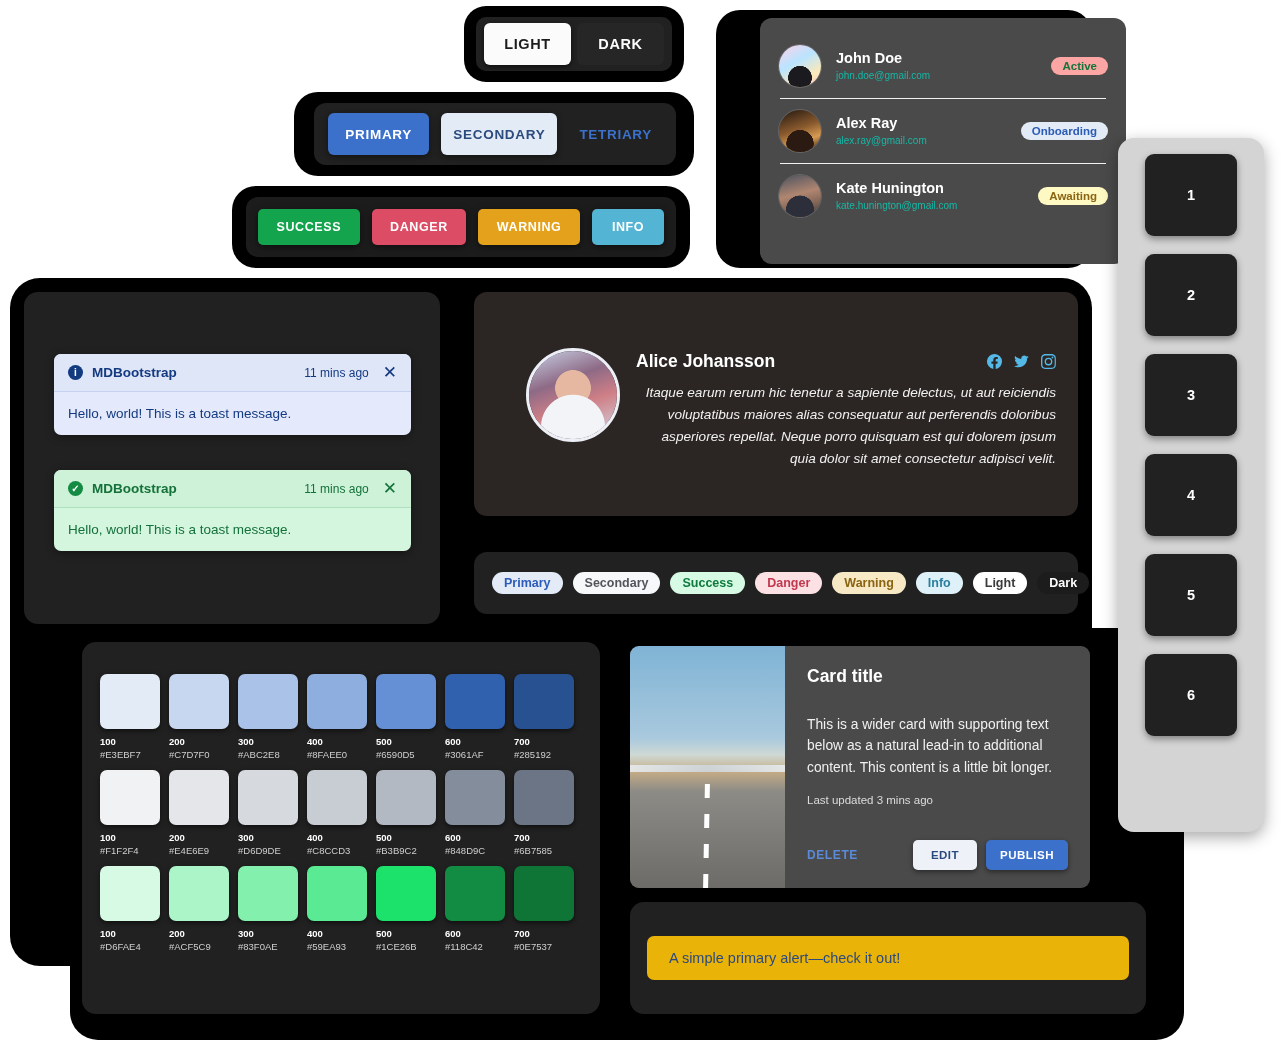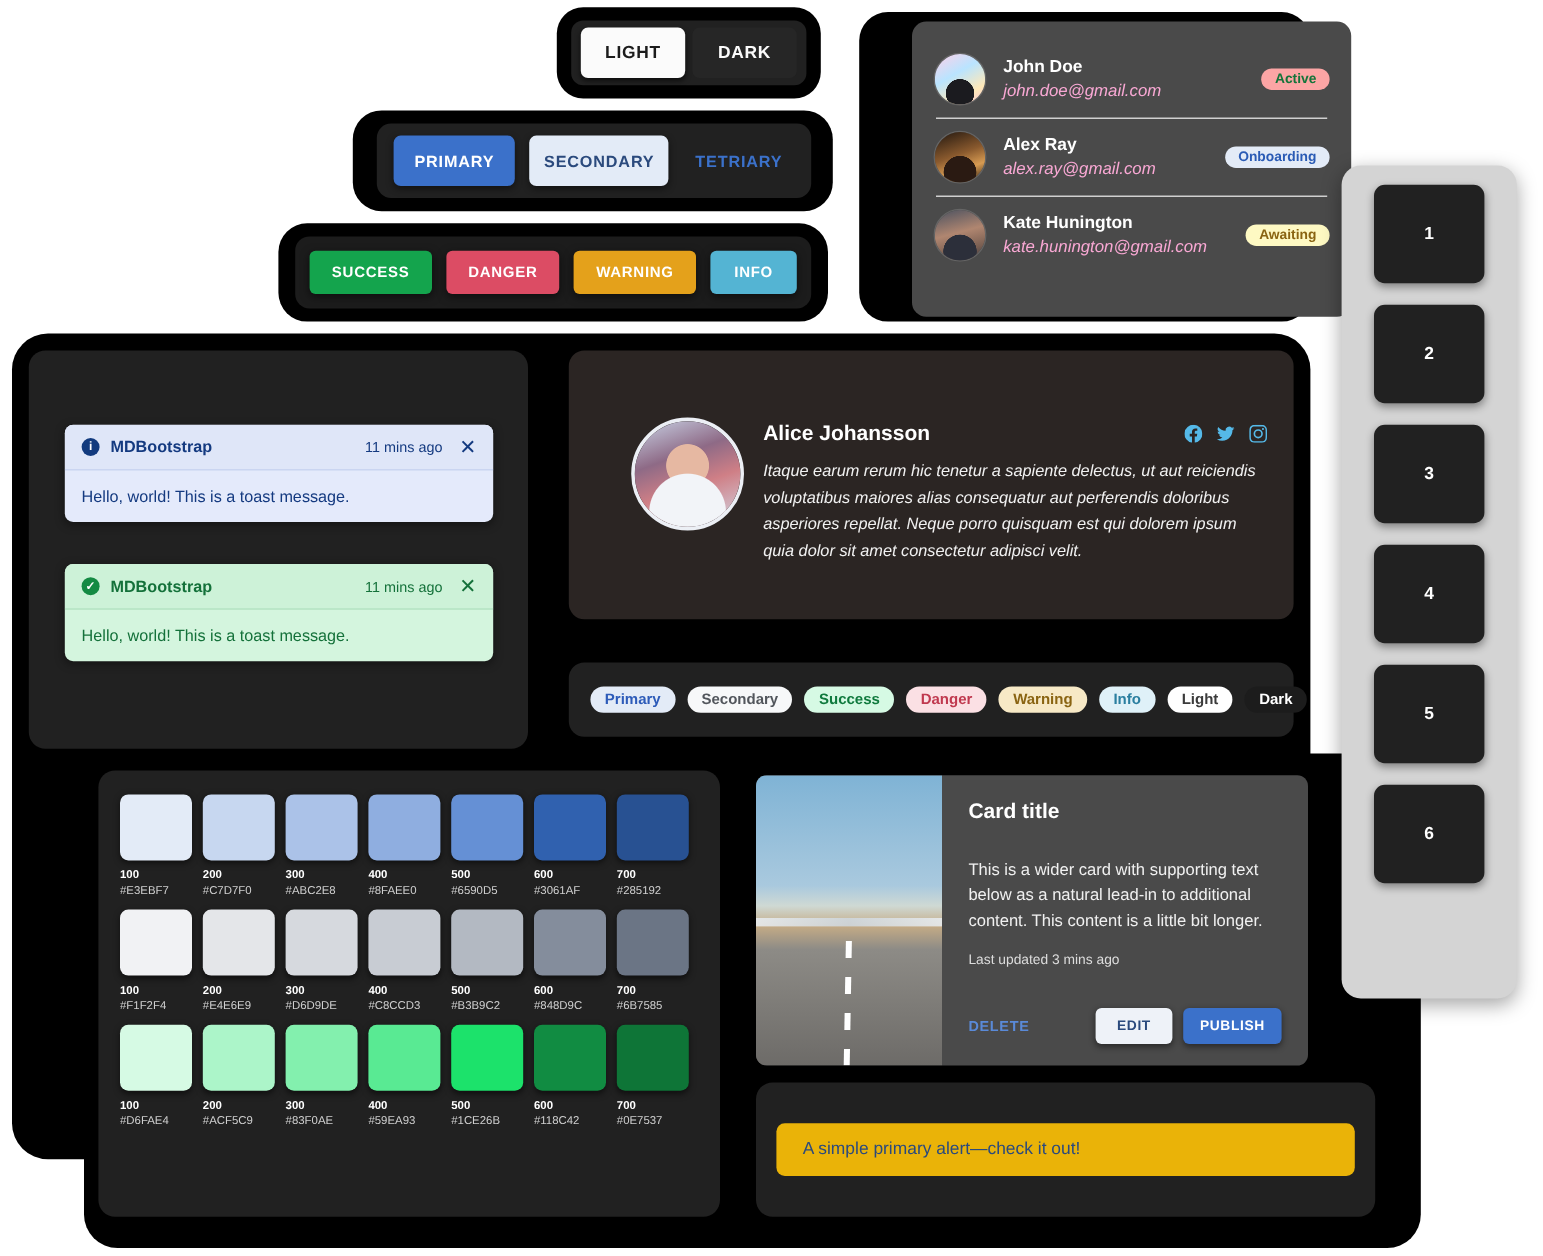--- a/index.html
+++ b/index.html
@@ -90,7 +90,7 @@
     border:1px solid rgba(255,255,255,.15);
   }
   .user-name { color:#fff; font-size:14.5px; font-weight:700; line-height:1.35; }
-  .user-email { color:#f9a8d4; font-size:14px; line-height:1.35;font-style:italic; }
+  .user-email { color:#14b8a6; font-size:10px; line-height:1.35; }
   .user-chip {
     position:absolute; right:0; top:50%; transform:translateY(-50%);
     border-radius:20px; padding:3px 11px; font-size:11.5px; font-weight:700;

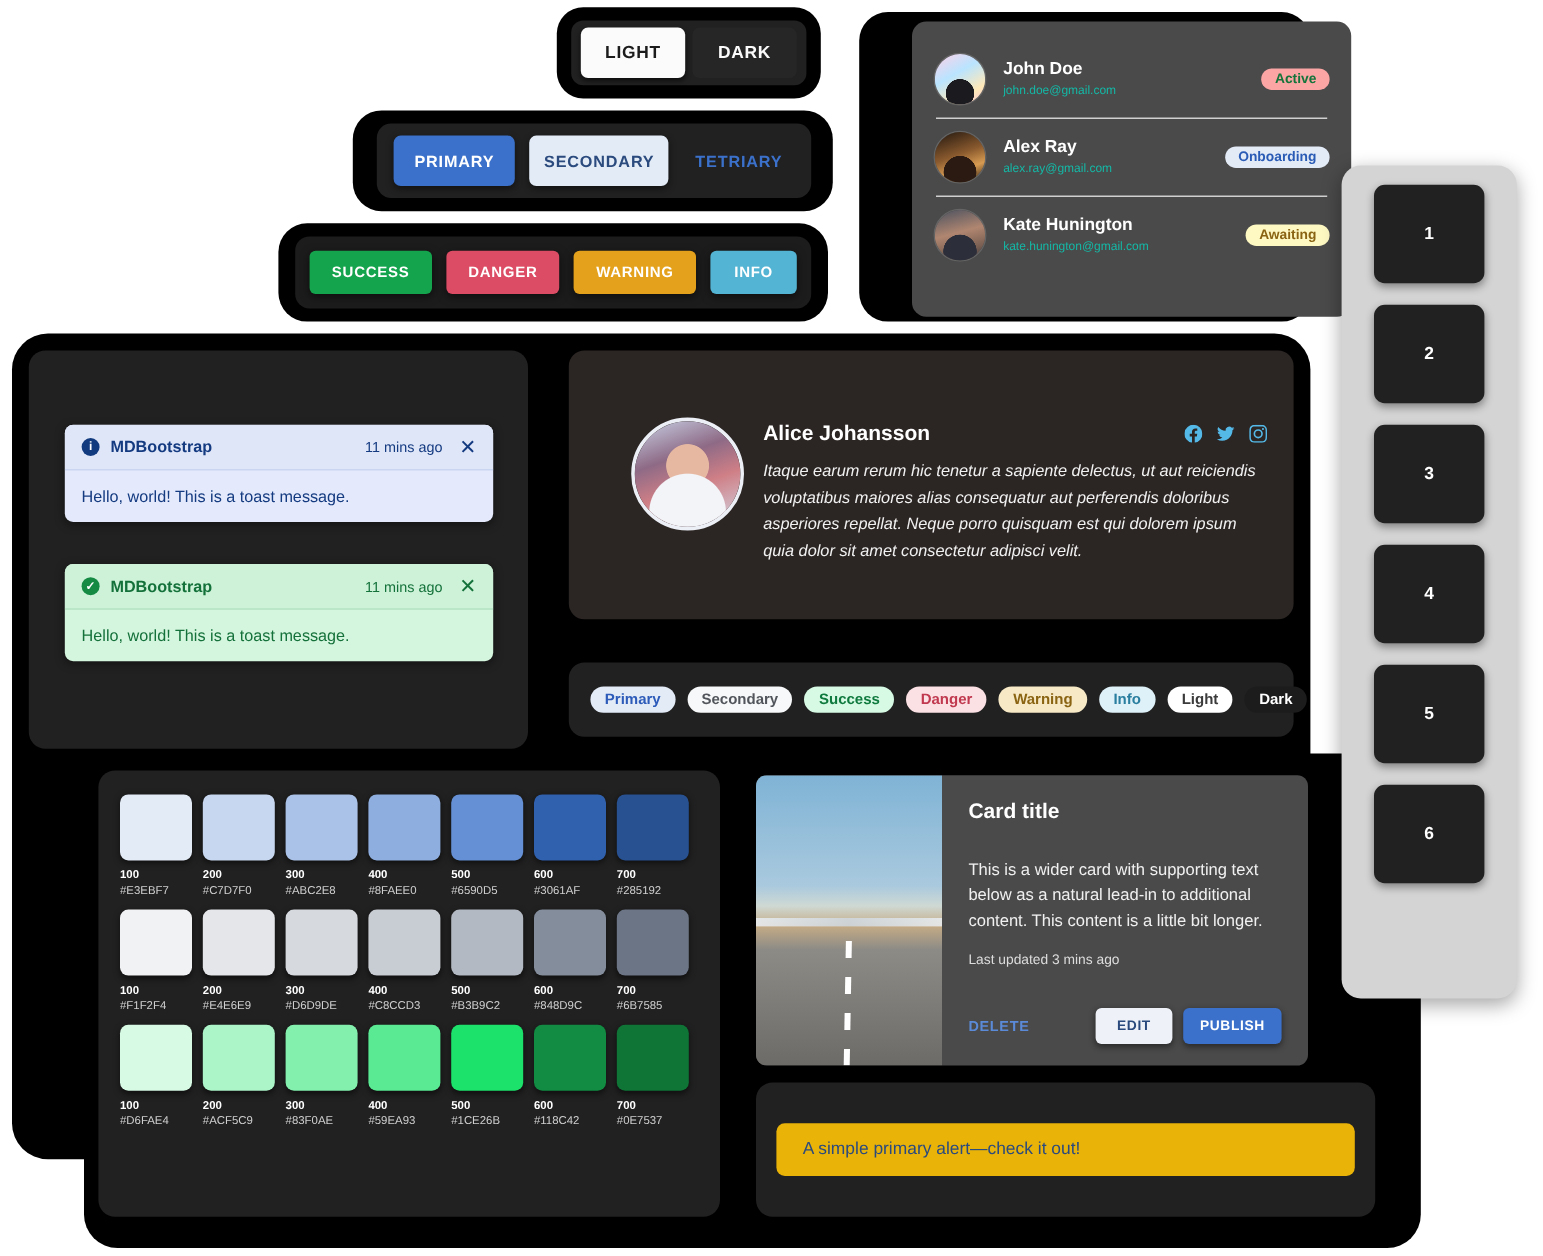--- a/index.html
+++ b/index.html
@@ -128,7 +128,7 @@
 
   .profile-card {
     position:absolute; left:464px; top:14px; width:604px; height:224px;
-    background:#2b2523; border-radius:13px;
+    background:#2b2523; border-radius:13px;text-align:right;
   }
   .profile-avatar {
     position:absolute; left:52px; top:56px; width:94px; height:94px; border-radius:50%;

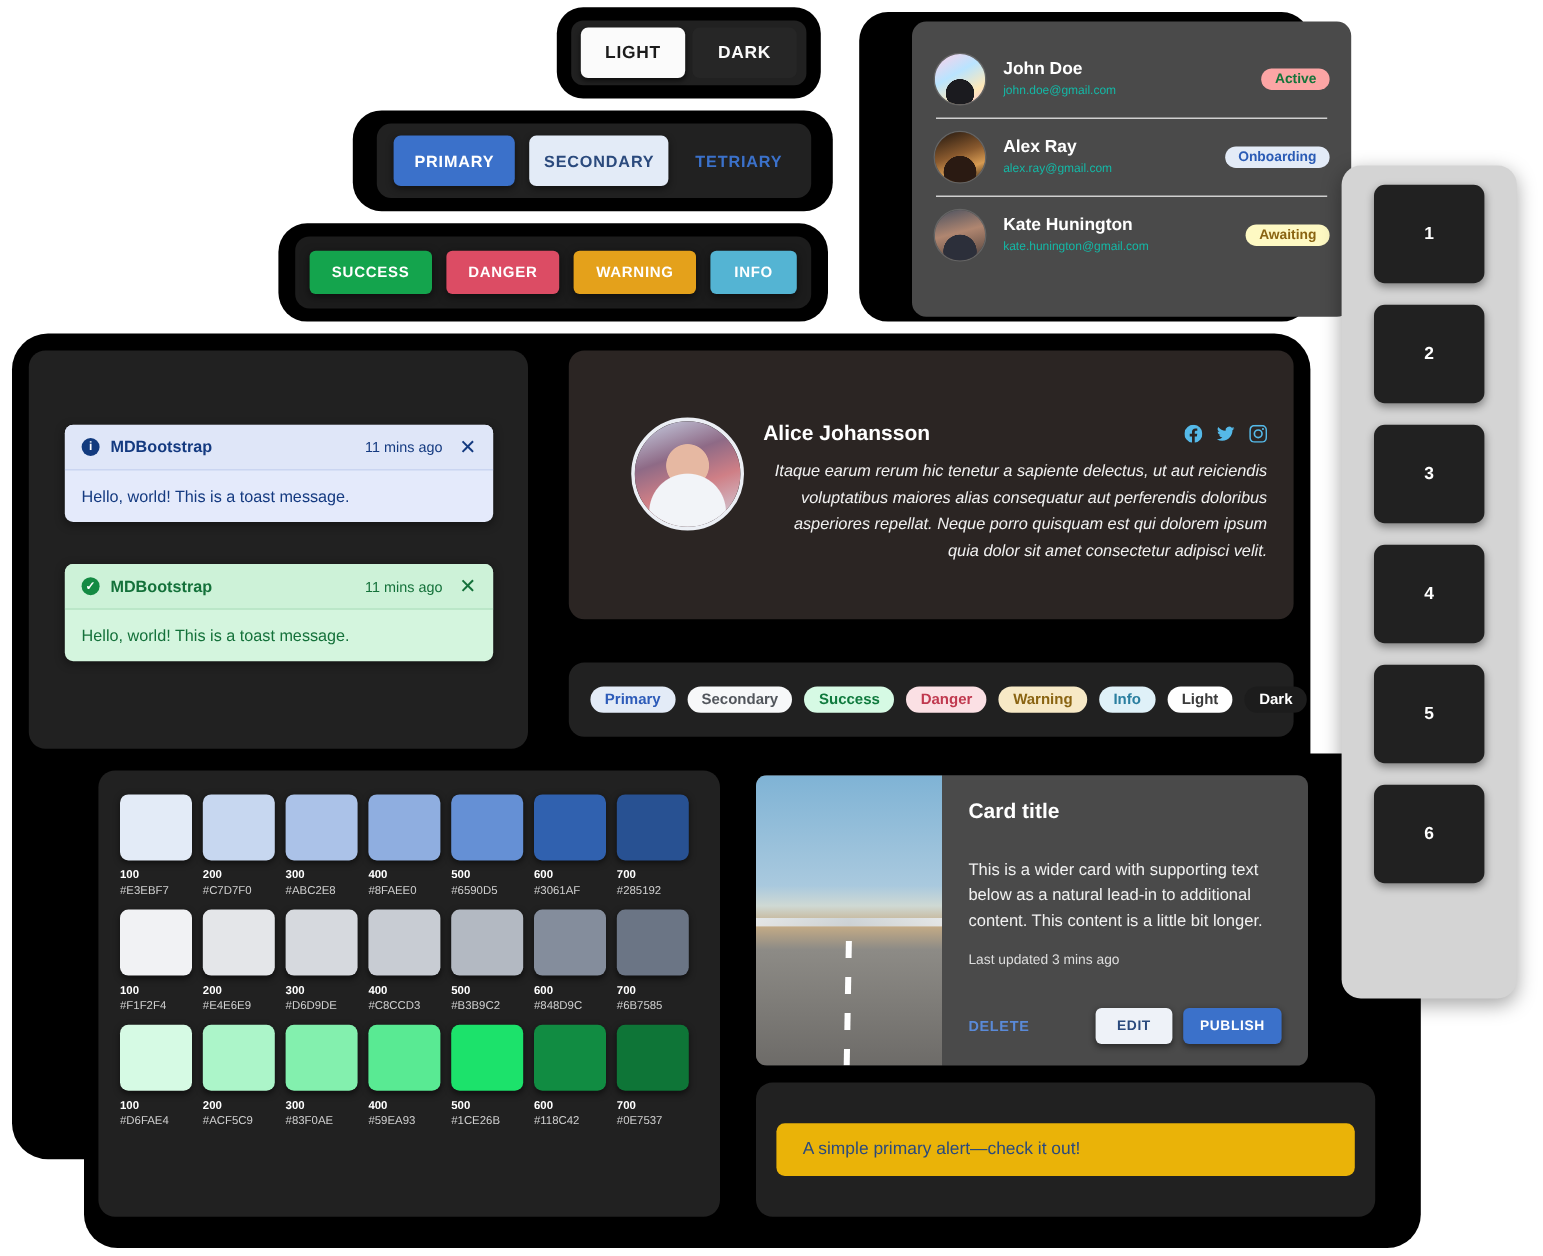--- a/index.html
+++ b/index.html
@@ -155,7 +155,7 @@
   #bottom-panel { left: 70px; top: 628px; width: 1114px; height: 412px; border-radius: 28px; }
   .swatch-card {
     position:absolute; left:12px; top:14px; width:518px; height:372px;
-    background:#212121; border-radius:14px; padding:20px 18px;
+    background:#212121; border-radius:14px; padding:32px 18px;
   }
   .swatch-row { display:flex; gap:9px; margin-bottom:10px; }
   .swatch-cell { width:60px; }

